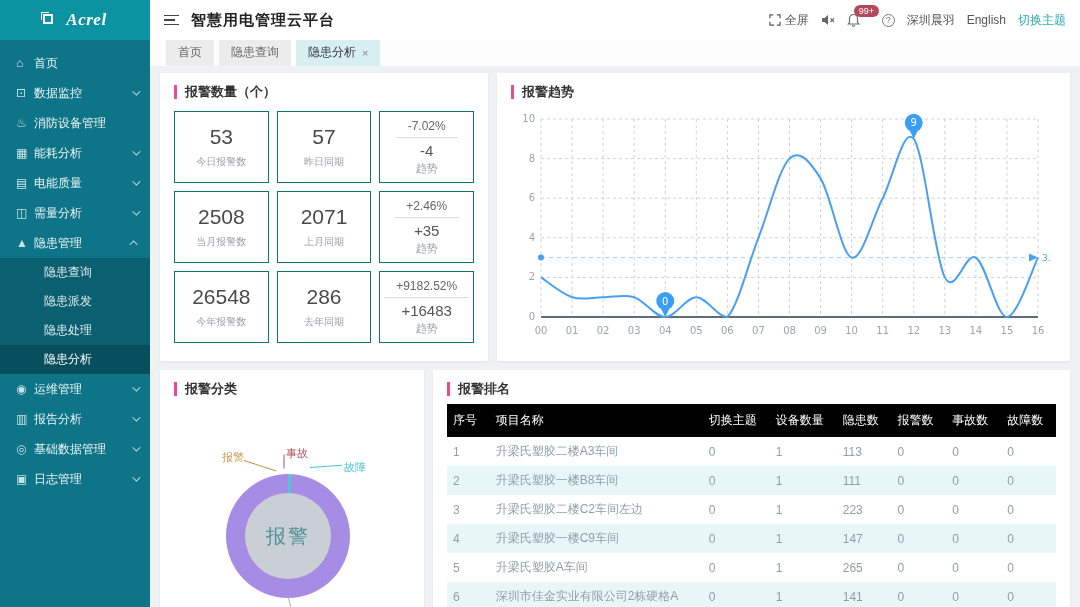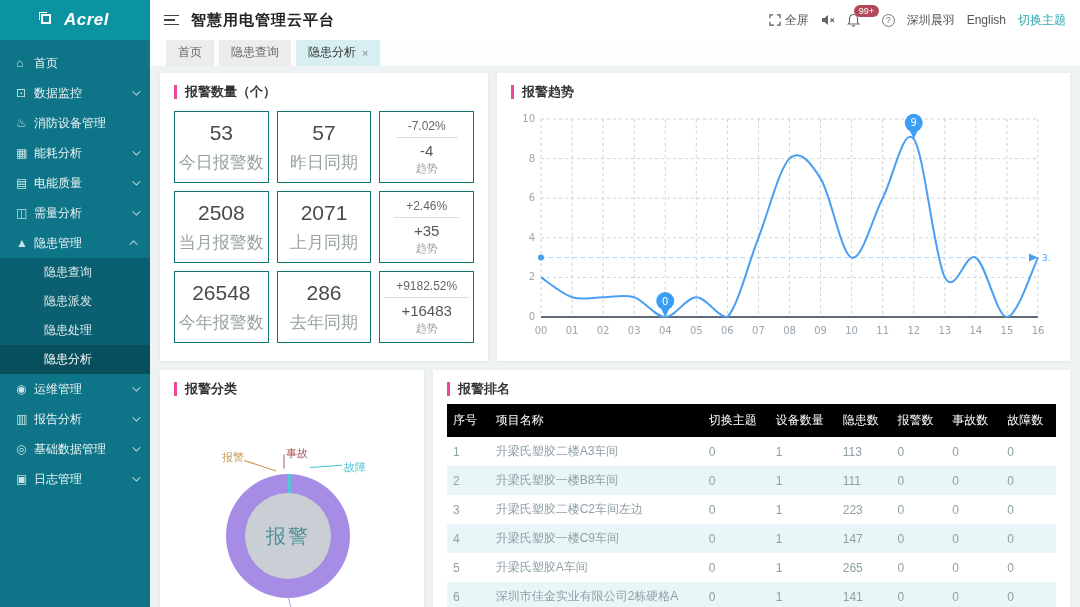--- a/index.html
+++ b/index.html
@@ -8,7 +8,7 @@
 
   
   .sidebar { position:fixed; left:0; top:0; width:150px; height:607px; background:#0d7587; z-index:5; }
-  .logo { height:40px; background:#0b93a2; display:flex; align-items:center; justify-content:center; gap:13px; }
+  .logo { height:40px; background:#0b93a2; display:flex; align-items:center; justify-content:center; gap:13px;font-family:Liberation Serif, serif; }
   .logo-mark { width:10px; height:10px; border:2px solid #fff; position:relative; transform:translateY(-1px); }
   .logo-mark::before { content:""; position:absolute; left:-4px; top:-4px; width:7px; height:7px; border:1.5px solid #fff; border-right:none; border-bottom:none; }
   .logo-text { color:#fff; font-size:17px; font-weight:bold; font-style:italic; letter-spacing:.5px; }

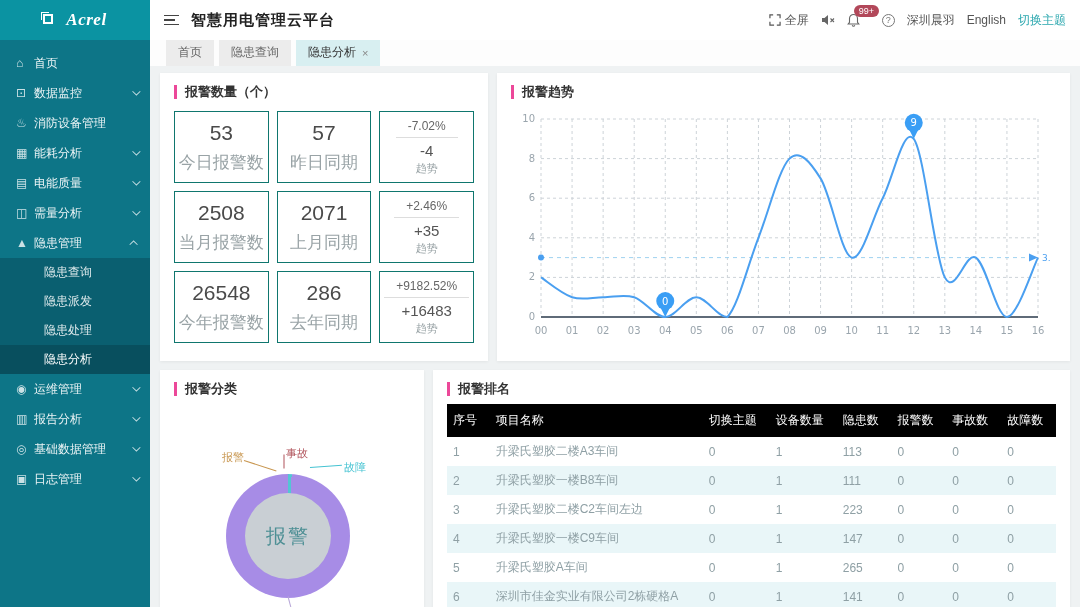--- a/index.html
+++ b/index.html
@@ -53,7 +53,7 @@
   .cards { margin-top:12px; display:grid; grid-template-columns:repeat(3,1fr); gap:8px; }
   .card { border:1px solid #0f766e; height:72px; display:flex; flex-direction:column; align-items:center; justify-content:center; }
   .card .v { font-size:21px; color:#4a4a4a; }
-  .card .l { font-size:17px; color:#9aa; margin-top:6px; color:#99a3a6; }
+  .card .l { font-size:10px; color:#9aa; margin-top:6px; color:#99a3a6; }
   .card .pct { font-size:12px; color:#666; border-bottom:1px solid #ddd; padding:0 12px 4px; }
   .card .dlt { font-size:15px; color:#555; margin-top:4px; }
   .card .tl { font-size:11px; color:#99a3a6; margin-top:2px; }

